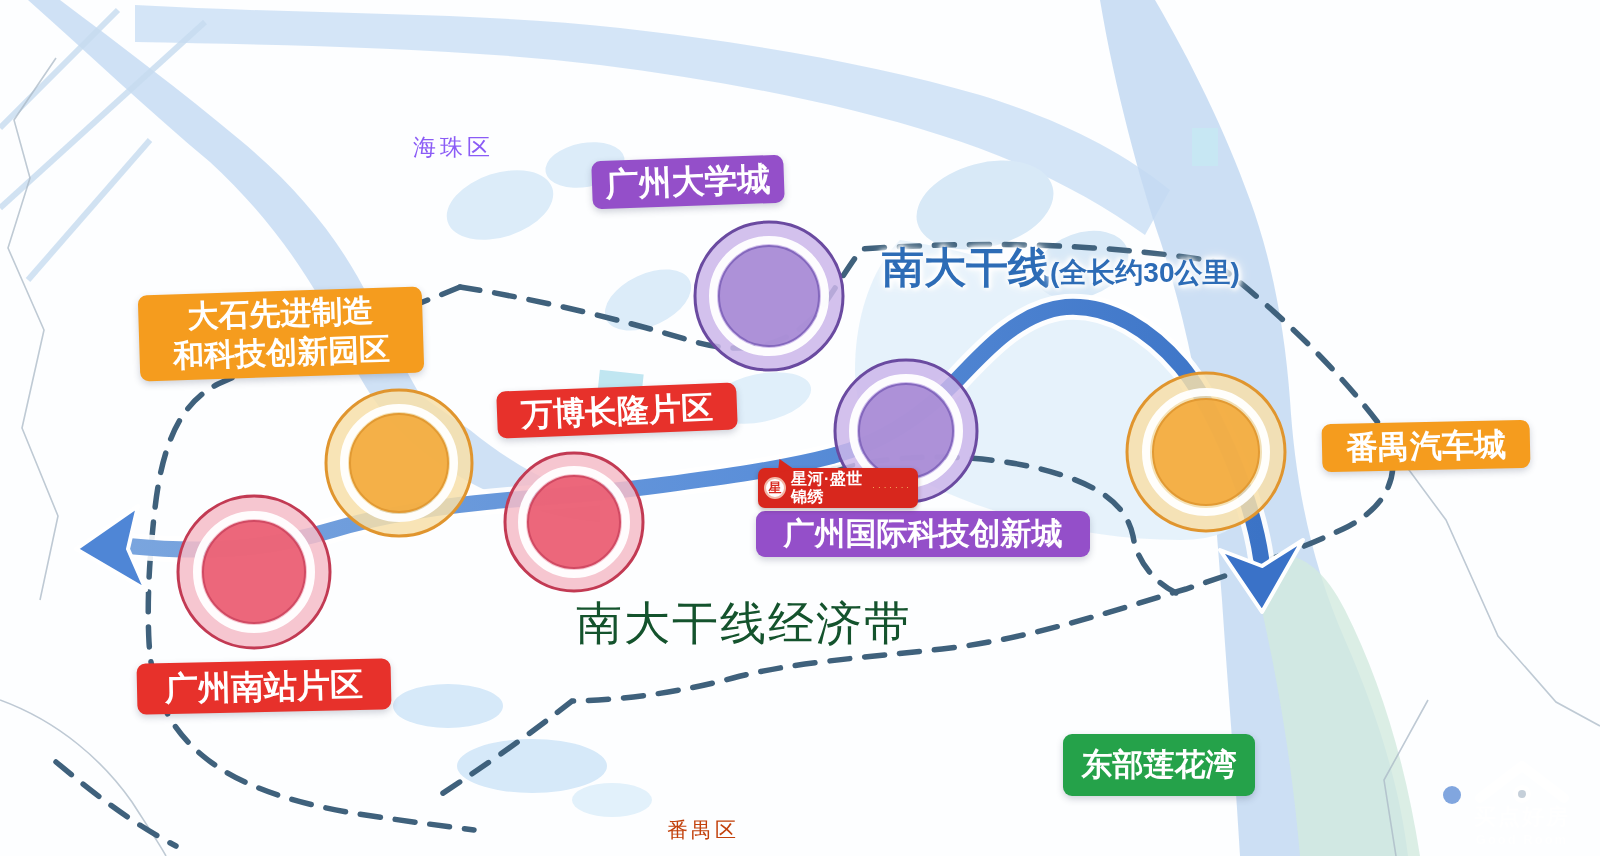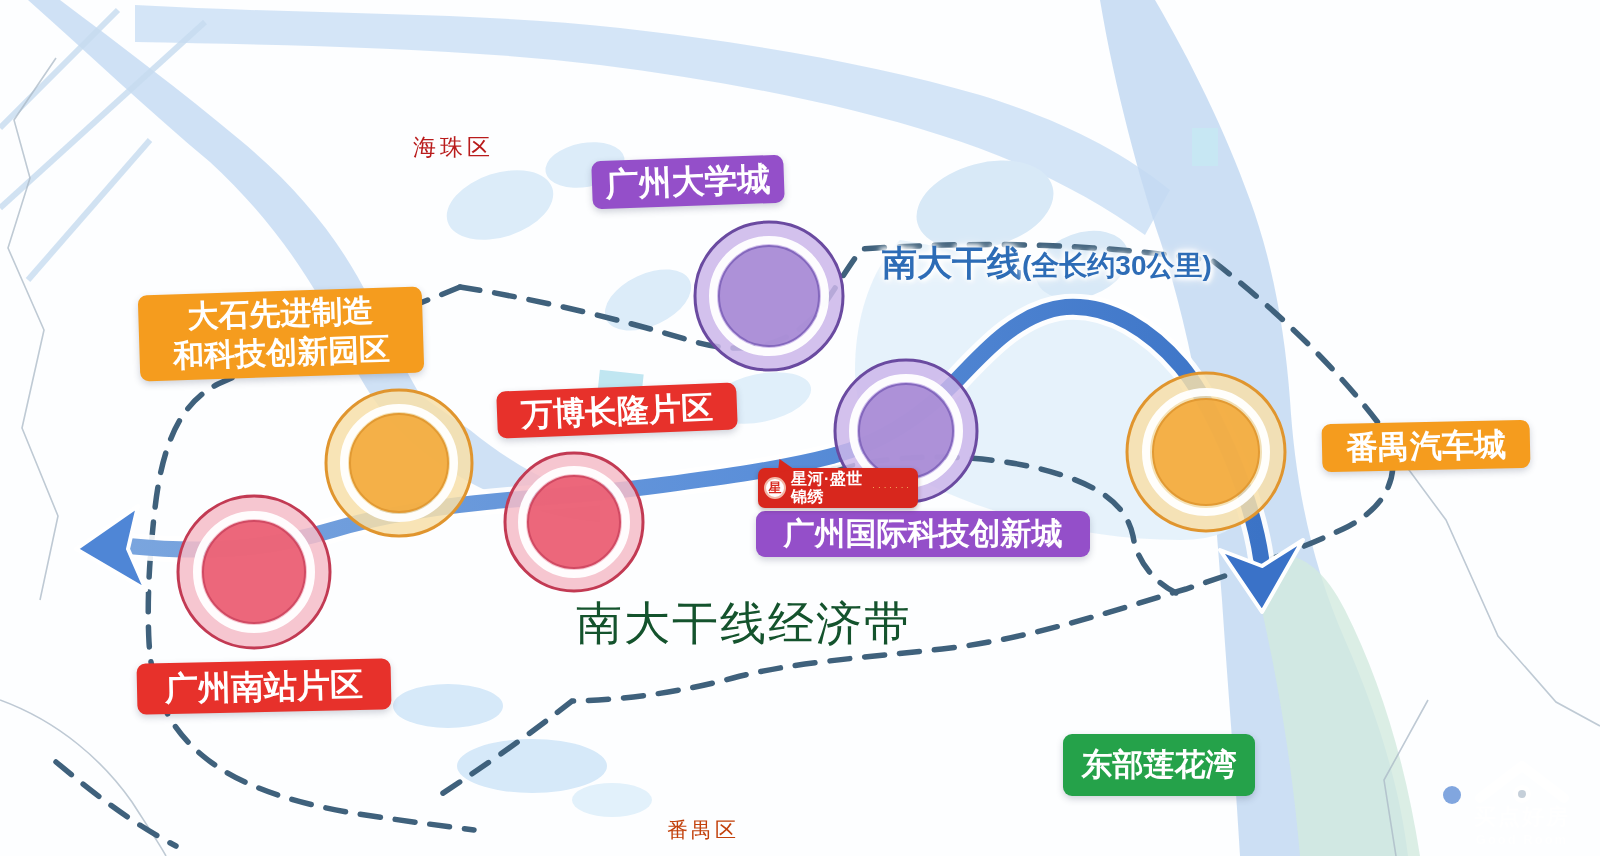--- a/index.html
+++ b/index.html
@@ -10,7 +10,7 @@
   #map-svg{position:absolute;left:0;top:0;z-index:1;}
 
   .lbl{position:absolute;z-index:2;white-space:nowrap;}
-  #label-haizhu{left:413px;top:132px;font-size:23px;color:#b91c1c;letter-spacing:4px;}
+  #label-haizhu{left:413px;top:132px;font-size:23px;color:#8b5cf6;letter-spacing:4px;}
   #label-panyu{left:667px;top:816px;font-size:21px;color:#c2410c;letter-spacing:3px;}
 
   #route-label{left:882px;top:240px;font-weight:800;color:#2d6cb6;

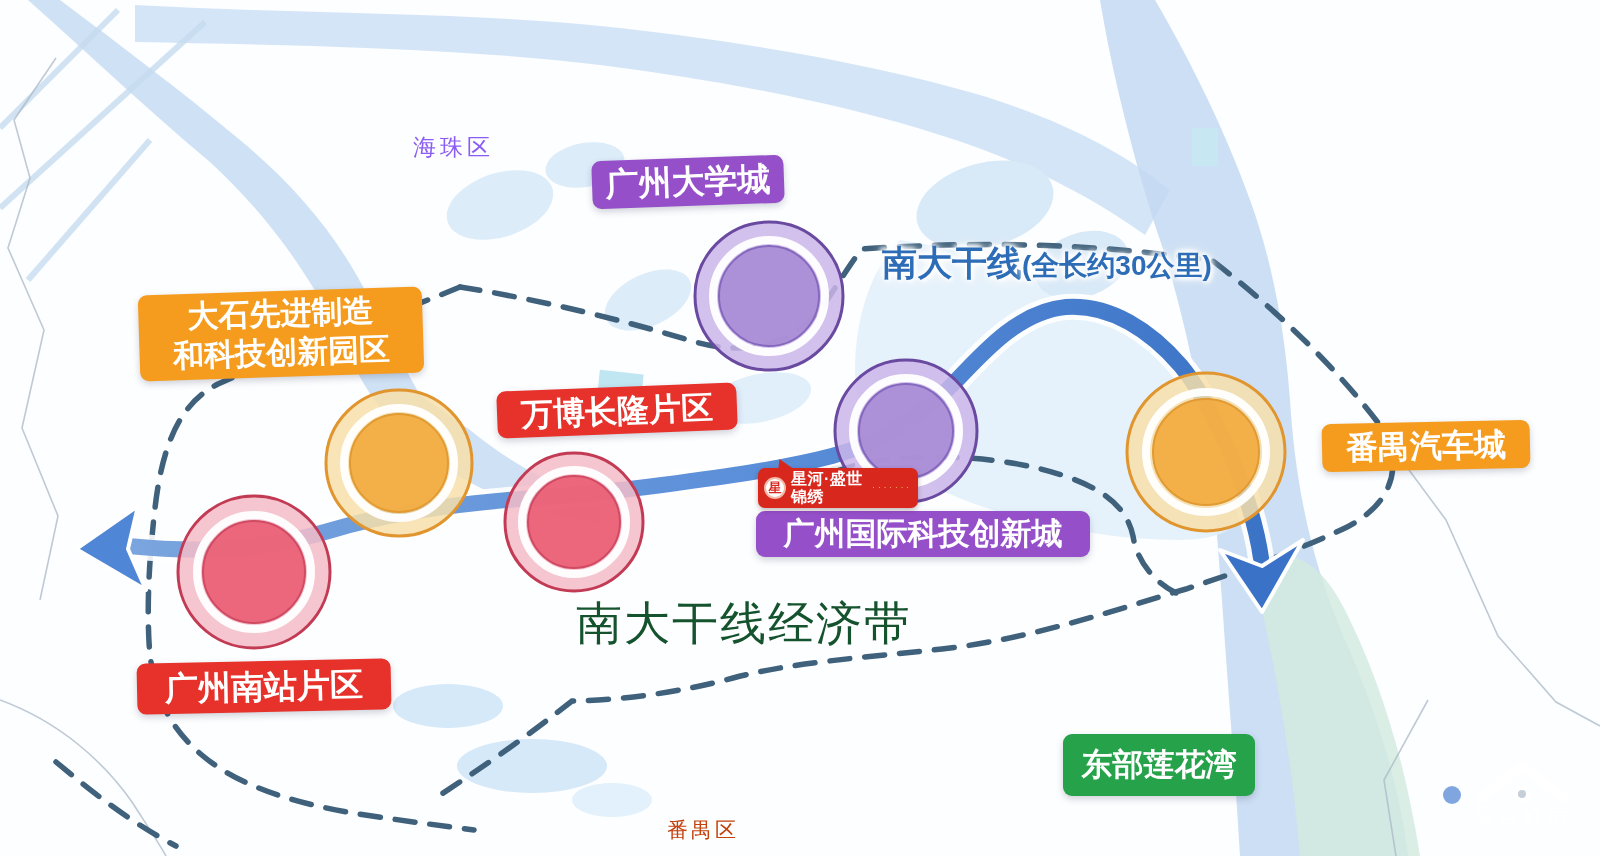--- a/index.html
+++ b/index.html
@@ -15,7 +15,7 @@
 
   #route-label{left:882px;top:240px;font-weight:800;color:#2d6cb6;
     text-shadow:0 0 5px #fff,0 0 10px #fff,2px 2px 4px #fff,-2px -2px 4px #fff,0 0 14px #fff;}
-  #route-label .main{font-size:35px;}
+  #route-label .main{font-size:42px;}
   #route-label .detail{font-size:28px;}
 
   #map-title{left:576px;top:596px;color:#14532d;font-weight:400;z-index:2;

